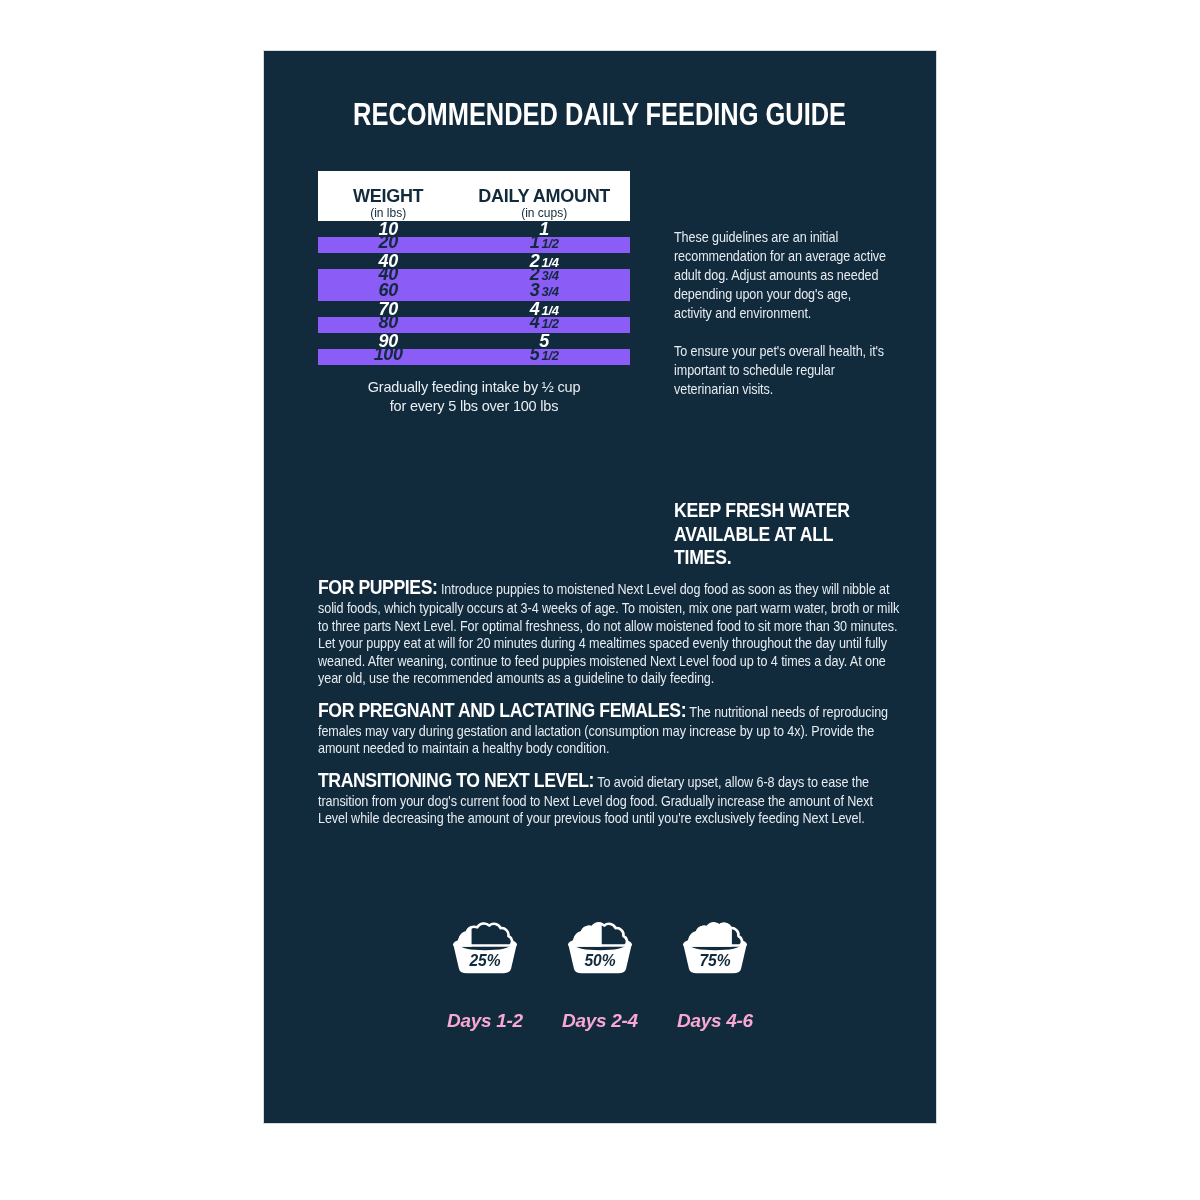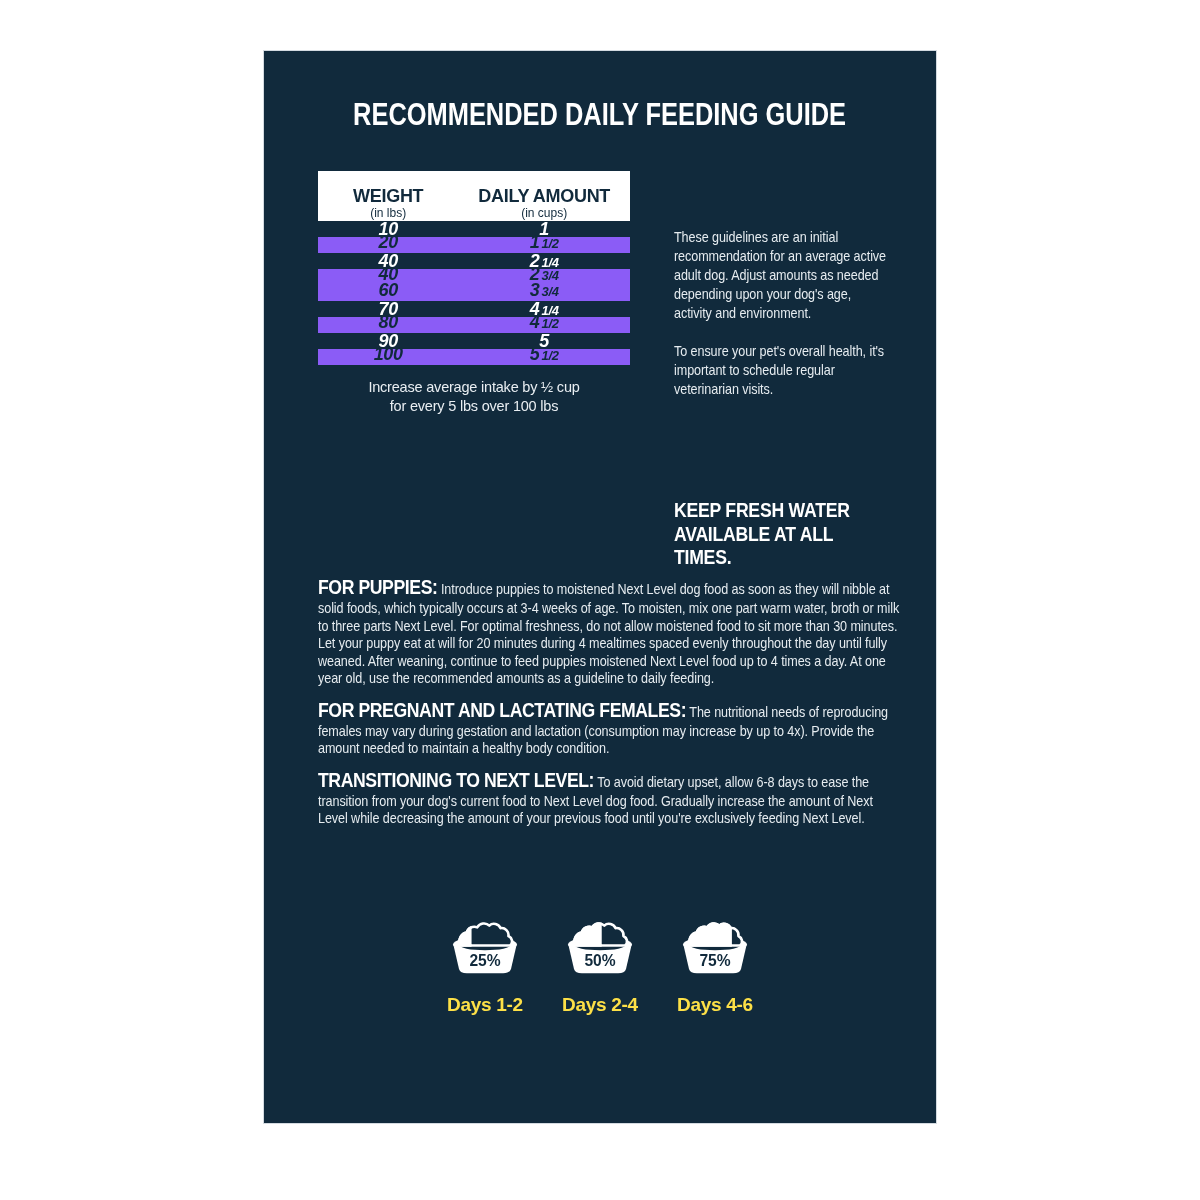--- a/index.html
+++ b/index.html
@@ -141,7 +141,7 @@
           </div>
         </div>
       <div class="footnote">
-        <div>Increase average intake by ½ cup</div>
+        <div>Gradually feeding intake by ½ cup</div>
         <div>for every 5 lbs over 100 lbs</div>
       </div>
     </div>

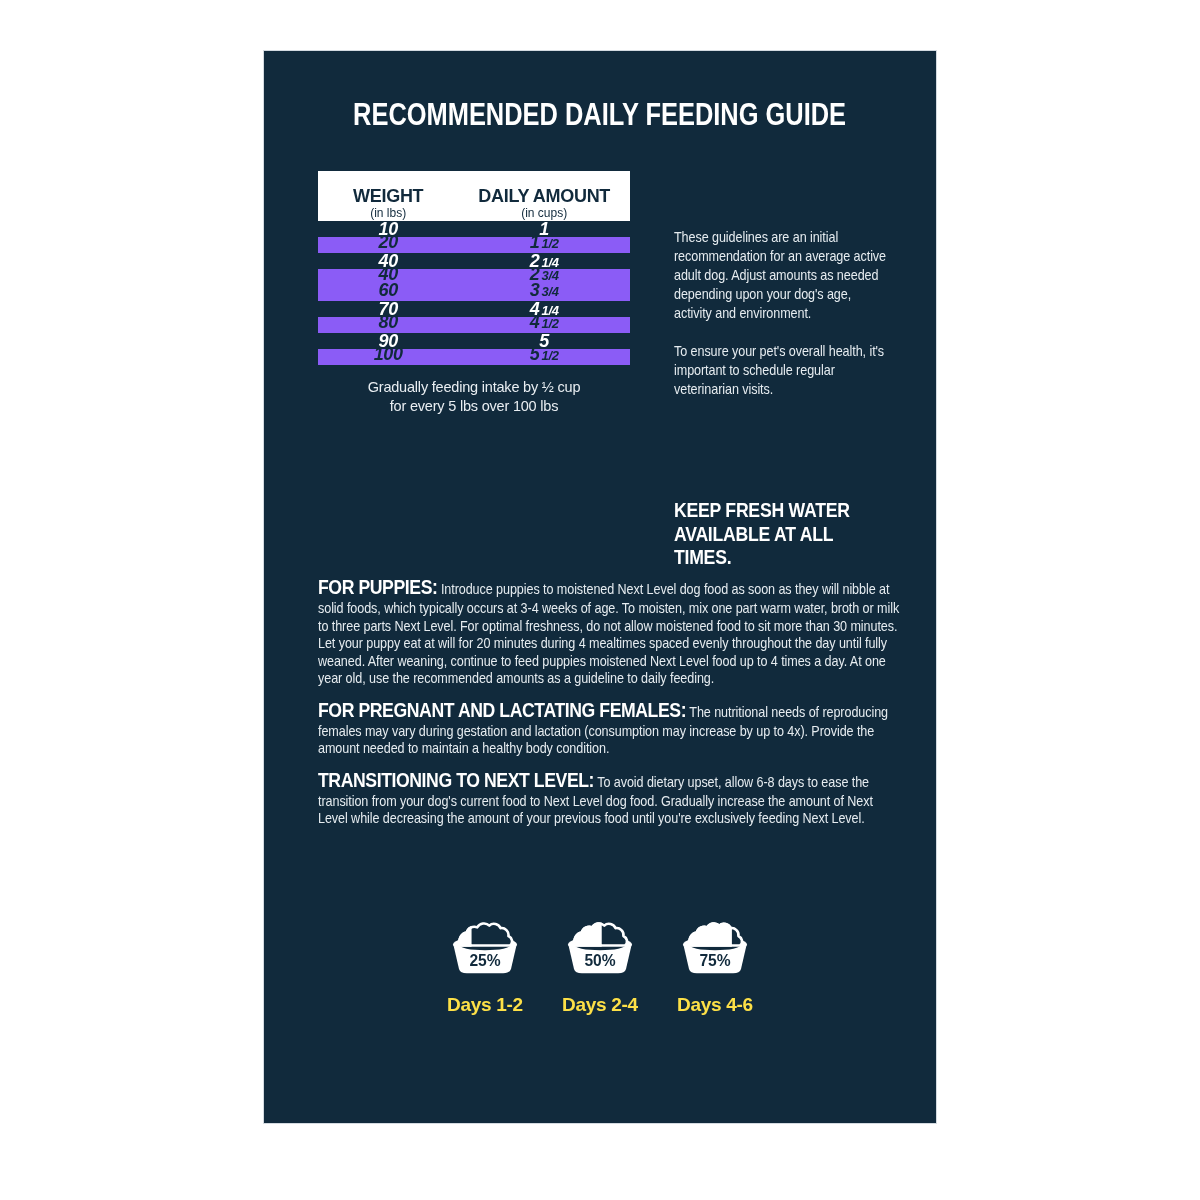--- a/index.html
+++ b/index.html
@@ -75,7 +75,7 @@
     position:absolute;left:0;right:0;top:870px;
     display:flex;justify-content:center;gap:37px;
   }
-  .bowl-group{width:78px;display:flex;flex-direction:column;align-items:center;}
+  .bowl-group{width:78px;display:flex;flex-direction:column;align-items:center;font-style:italic;}
   .bowl-days{
     margin-top:17px;font-size:19px;font-weight:bold;color:#fde047;
     white-space:nowrap;letter-spacing:-0.3px;

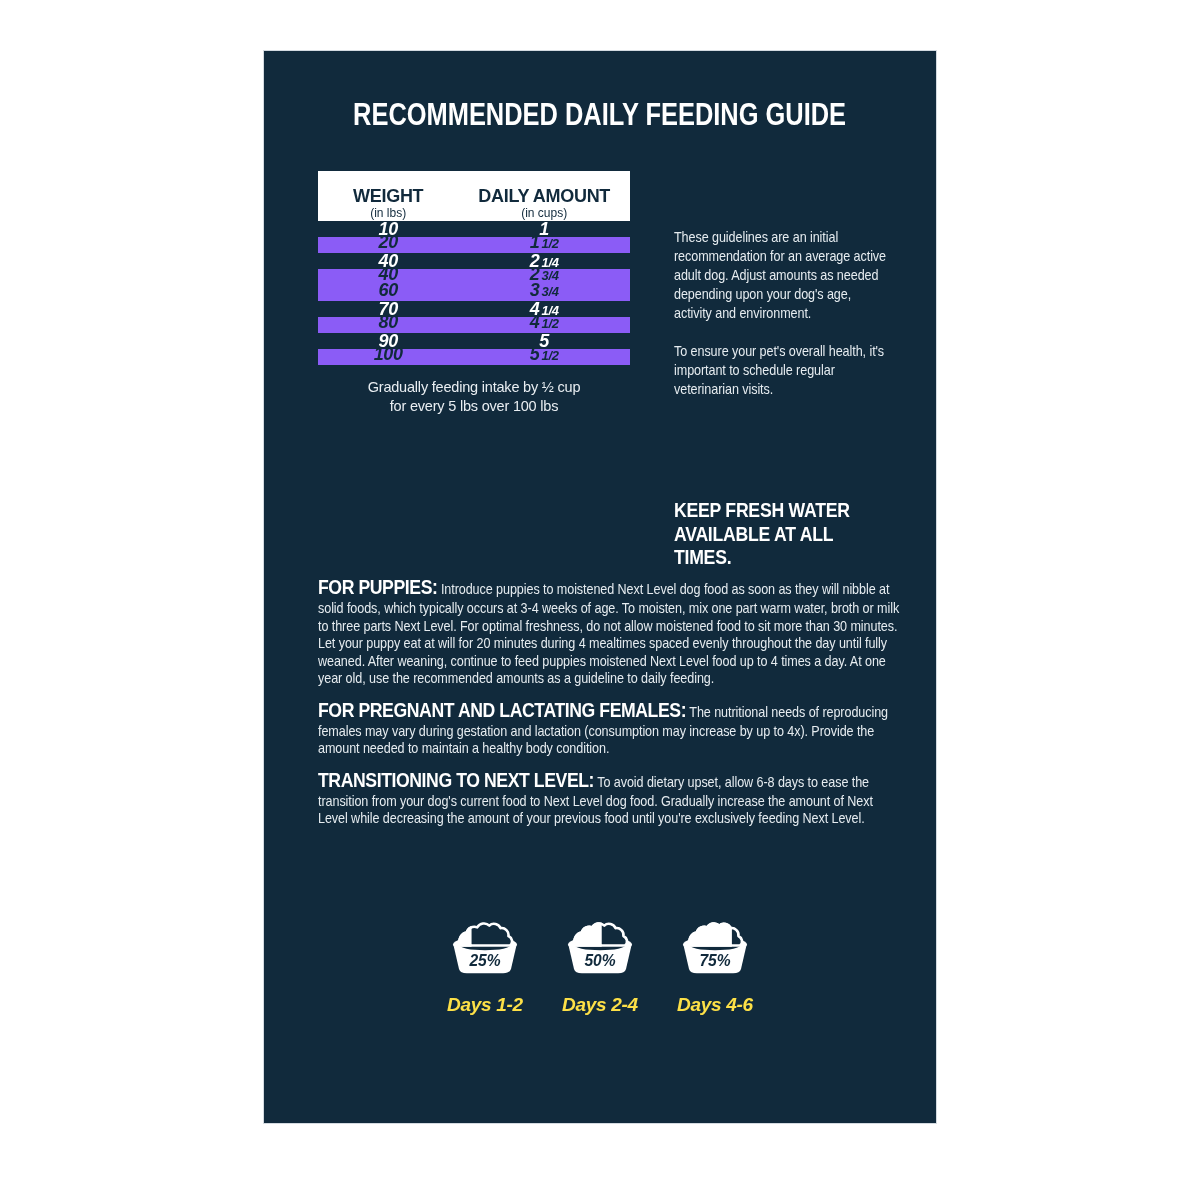--- a/index.html
+++ b/index.html
@@ -77,7 +77,7 @@
   }
   .bowl-group{width:78px;display:flex;flex-direction:column;align-items:center;font-style:italic;}
   .bowl-days{
-    margin-top:17px;font-size:19px;font-weight:bold;color:#fde047;
+    margin-top:33px;font-size:19px;font-weight:bold;color:#f9a8d4;
     white-space:nowrap;letter-spacing:-0.3px;
   }
 </style>

